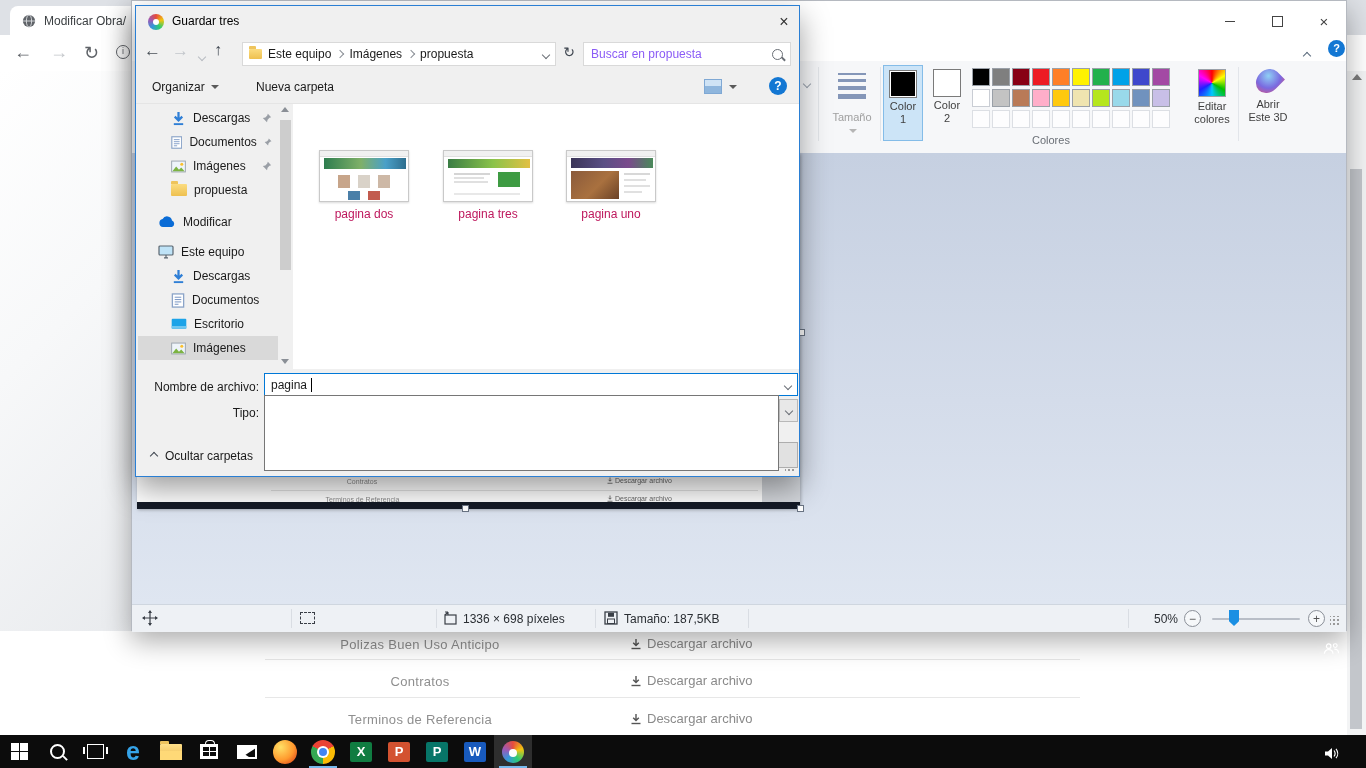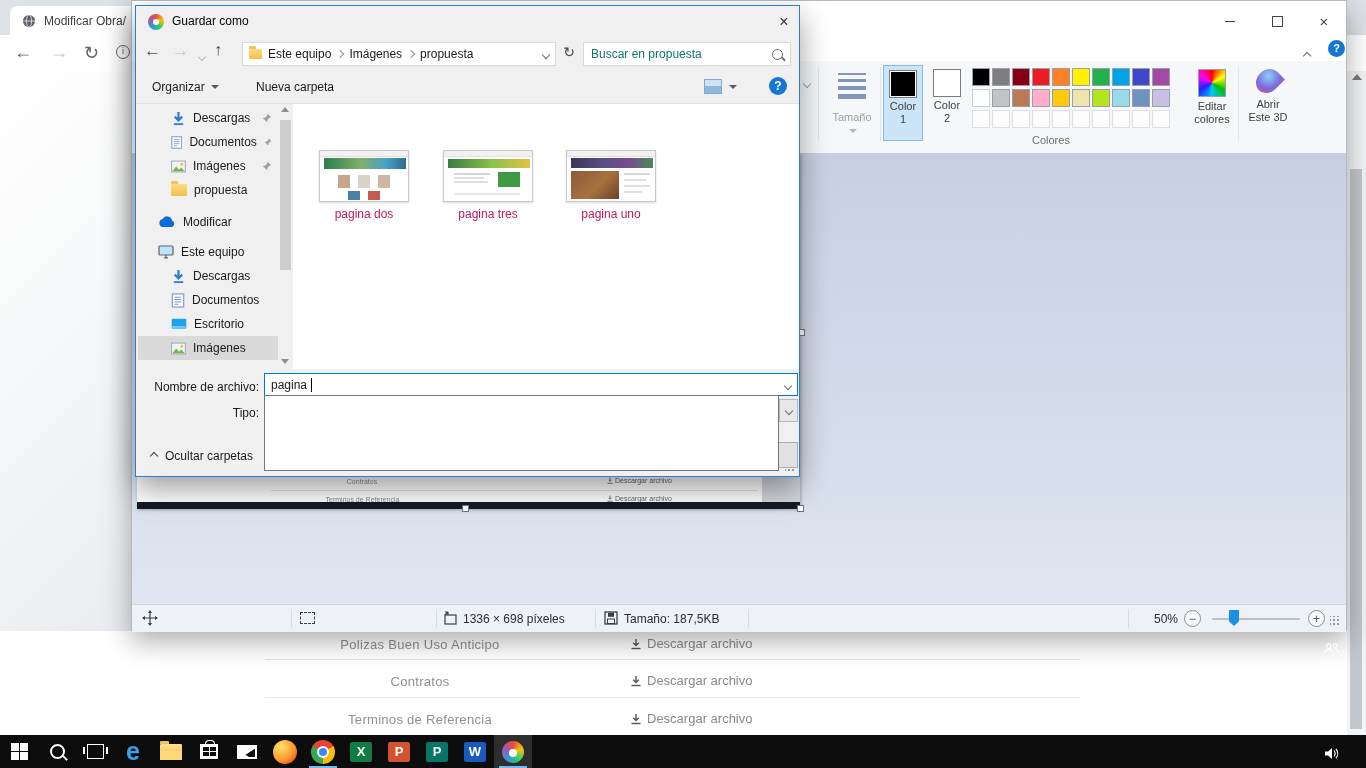--- a/index.html
+++ b/index.html
@@ -314,7 +314,7 @@
       <div style="position:absolute;left:12px;top:8px;width:16px;height:16px;border-radius:50%;background:conic-gradient(#e74c3c,#f1c40f,#2ecc71,#3498db,#9b59b6,#e74c3c);">
         <div style="position:absolute;left:5px;top:5px;width:6px;height:6px;border-radius:50%;background:#fff;"></div>
       </div>
-      <div style="position:absolute;left:36px;top:8px;font-size:12px;color:#000;">Guardar como</div>
+      <div style="position:absolute;left:36px;top:8px;font-size:12px;color:#000;">Guardar tres</div>
       <div style="position:absolute;left:637px;top:5px;width:22px;height:22px;text-align:center;line-height:22px;font-size:16px;color:#333;">×</div>
     </div>
 

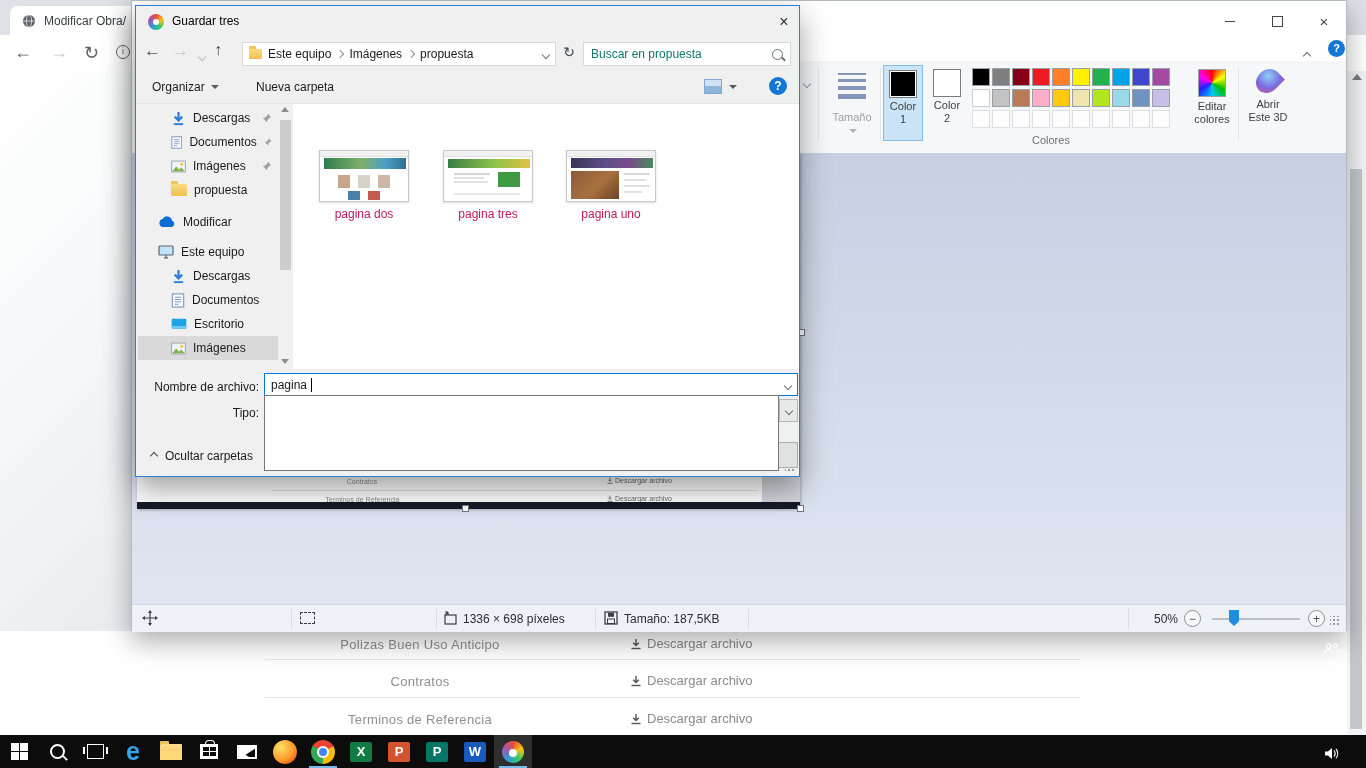--- a/index.html
+++ b/index.html
@@ -334,7 +334,7 @@
       </div>
       <div style="position:absolute;left:424px;top:5px;width:18px;height:20px;font-size:14px;color:#3f4650;text-align:center;">↻</div>
       <div class="field" style="position:absolute;left:447px;top:3px;width:208px;height:24px;padding:0 7px;">
-        <span style="color:#0f766e;">Buscar en propuesta</span>
+        <span style="color:#8b5cf6;">Buscar en propuesta</span>
         <div class="mag" style="margin-left:auto;"></div>
       </div>
     </div>

